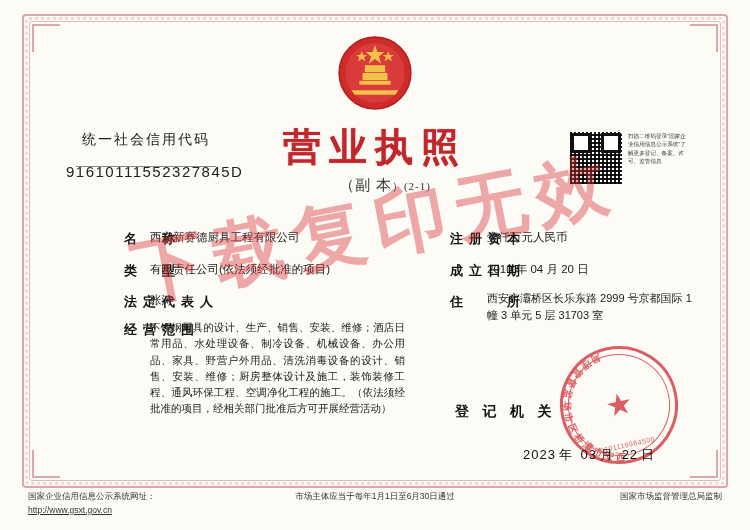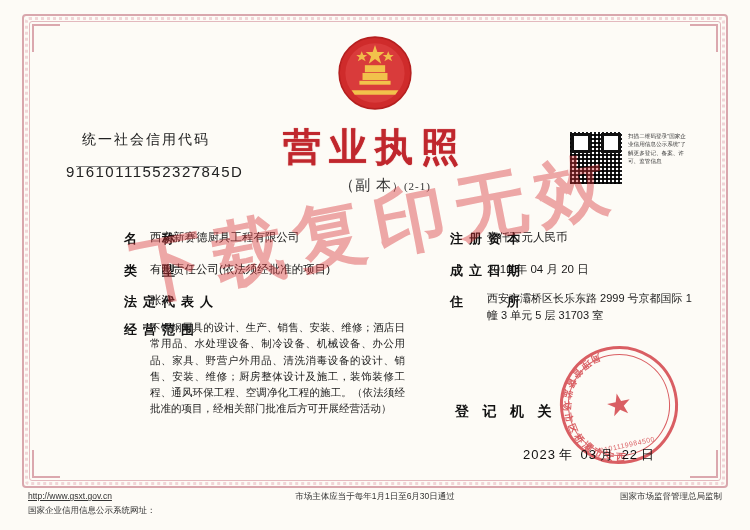--- a/index.html
+++ b/index.html
@@ -424,8 +424,8 @@
 
   <div class="footer">
     <div class="footer-left">
+      <div>国家企业信用信息公示系统网址：</div>
       <div><a href="#">http://www.gsxt.gov.cn</a></div>
-      <div>国家企业信用信息公示系统网址：</div>
     </div>
     <div class="footer-center">
       <div>市场主体应当于每年1月1日至6月30日通过</div>

